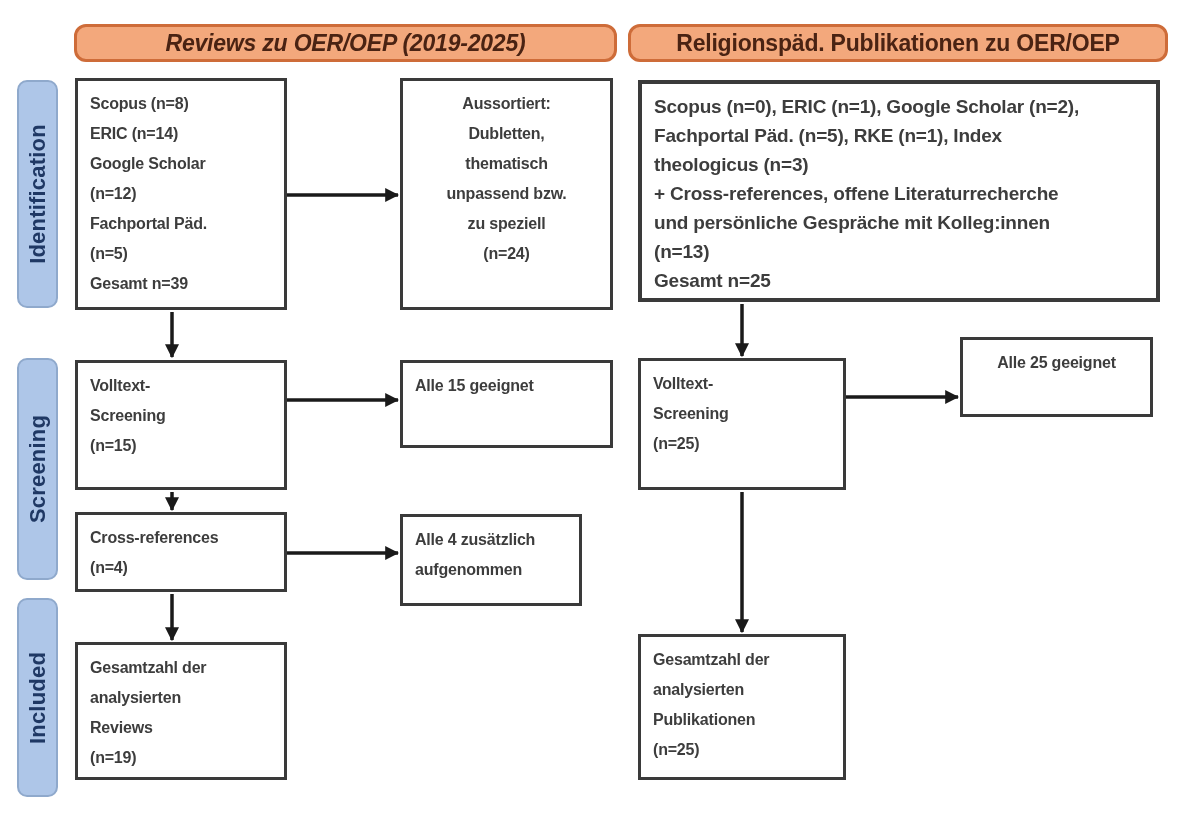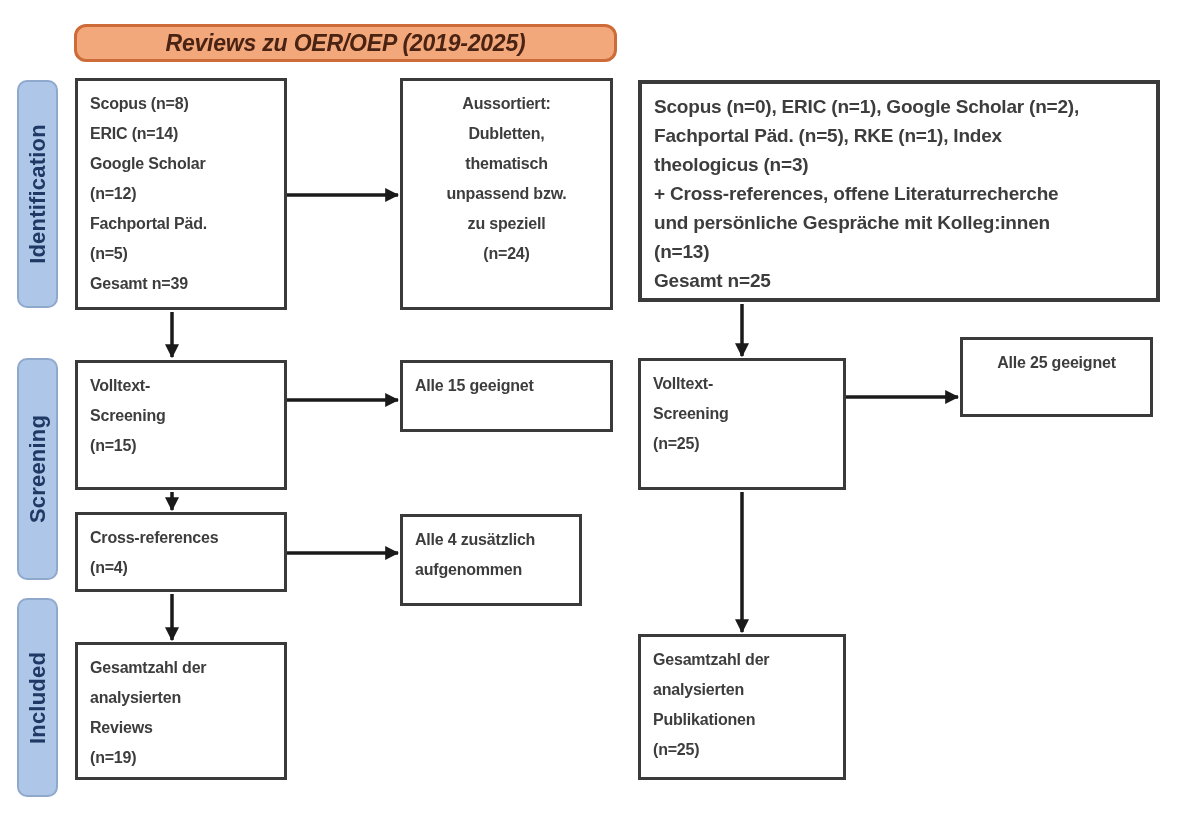--- a/index.html
+++ b/index.html
@@ -45,6 +45,7 @@
 <div id="canvas">
 
   <div class="hdr" style="left:74px;top:24px;width:543px;height:38px;font-style:italic;">Reviews zu OER/OEP (2019-2025)</div>
+  <div class="hdr" style="left:628px;top:24px;width:540px;height:38px;">Religionspäd. Publikationen zu OER/OEP</div>
 
   <div class="stage" style="left:17px;top:80px;width:41px;height:228px;">
     <span>Identification</span>

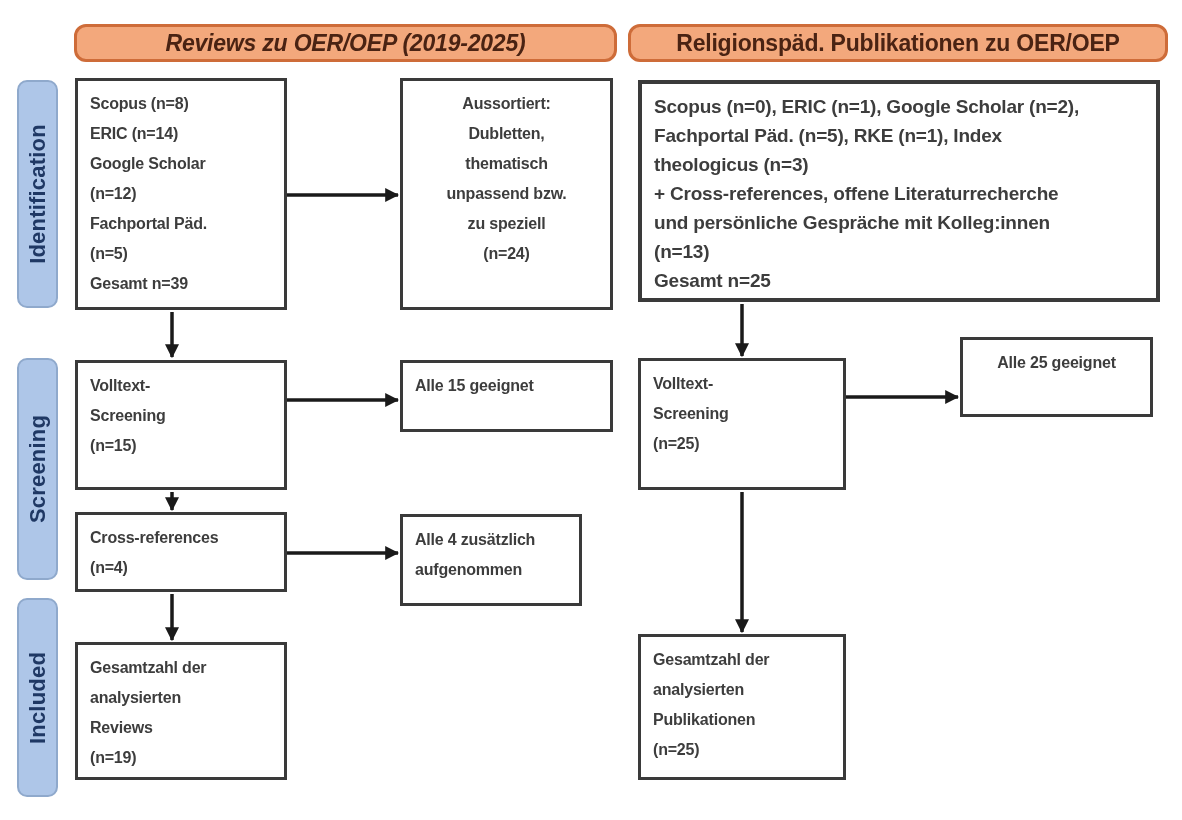--- a/index.html
+++ b/index.html
@@ -73,7 +73,7 @@
   <div class="box" style="left:75px;top:360px;width:212px;height:130px;">Volltext-
 Screening
 (n=15)</div>
-  <div class="box" style="left:400px;top:360px;width:213px;height:72px;">Alle 15 geeignet</div>
+  <div class="box" style="left:400px;top:360px;width:213px;height:88px;">Alle 15 geeignet</div>
   <div class="box" style="left:75px;top:512px;width:212px;height:80px;">Cross-references
 (n=4)</div>
   <div class="box" style="left:400px;top:514px;width:182px;height:92px;">Alle 4 zusätzlich

